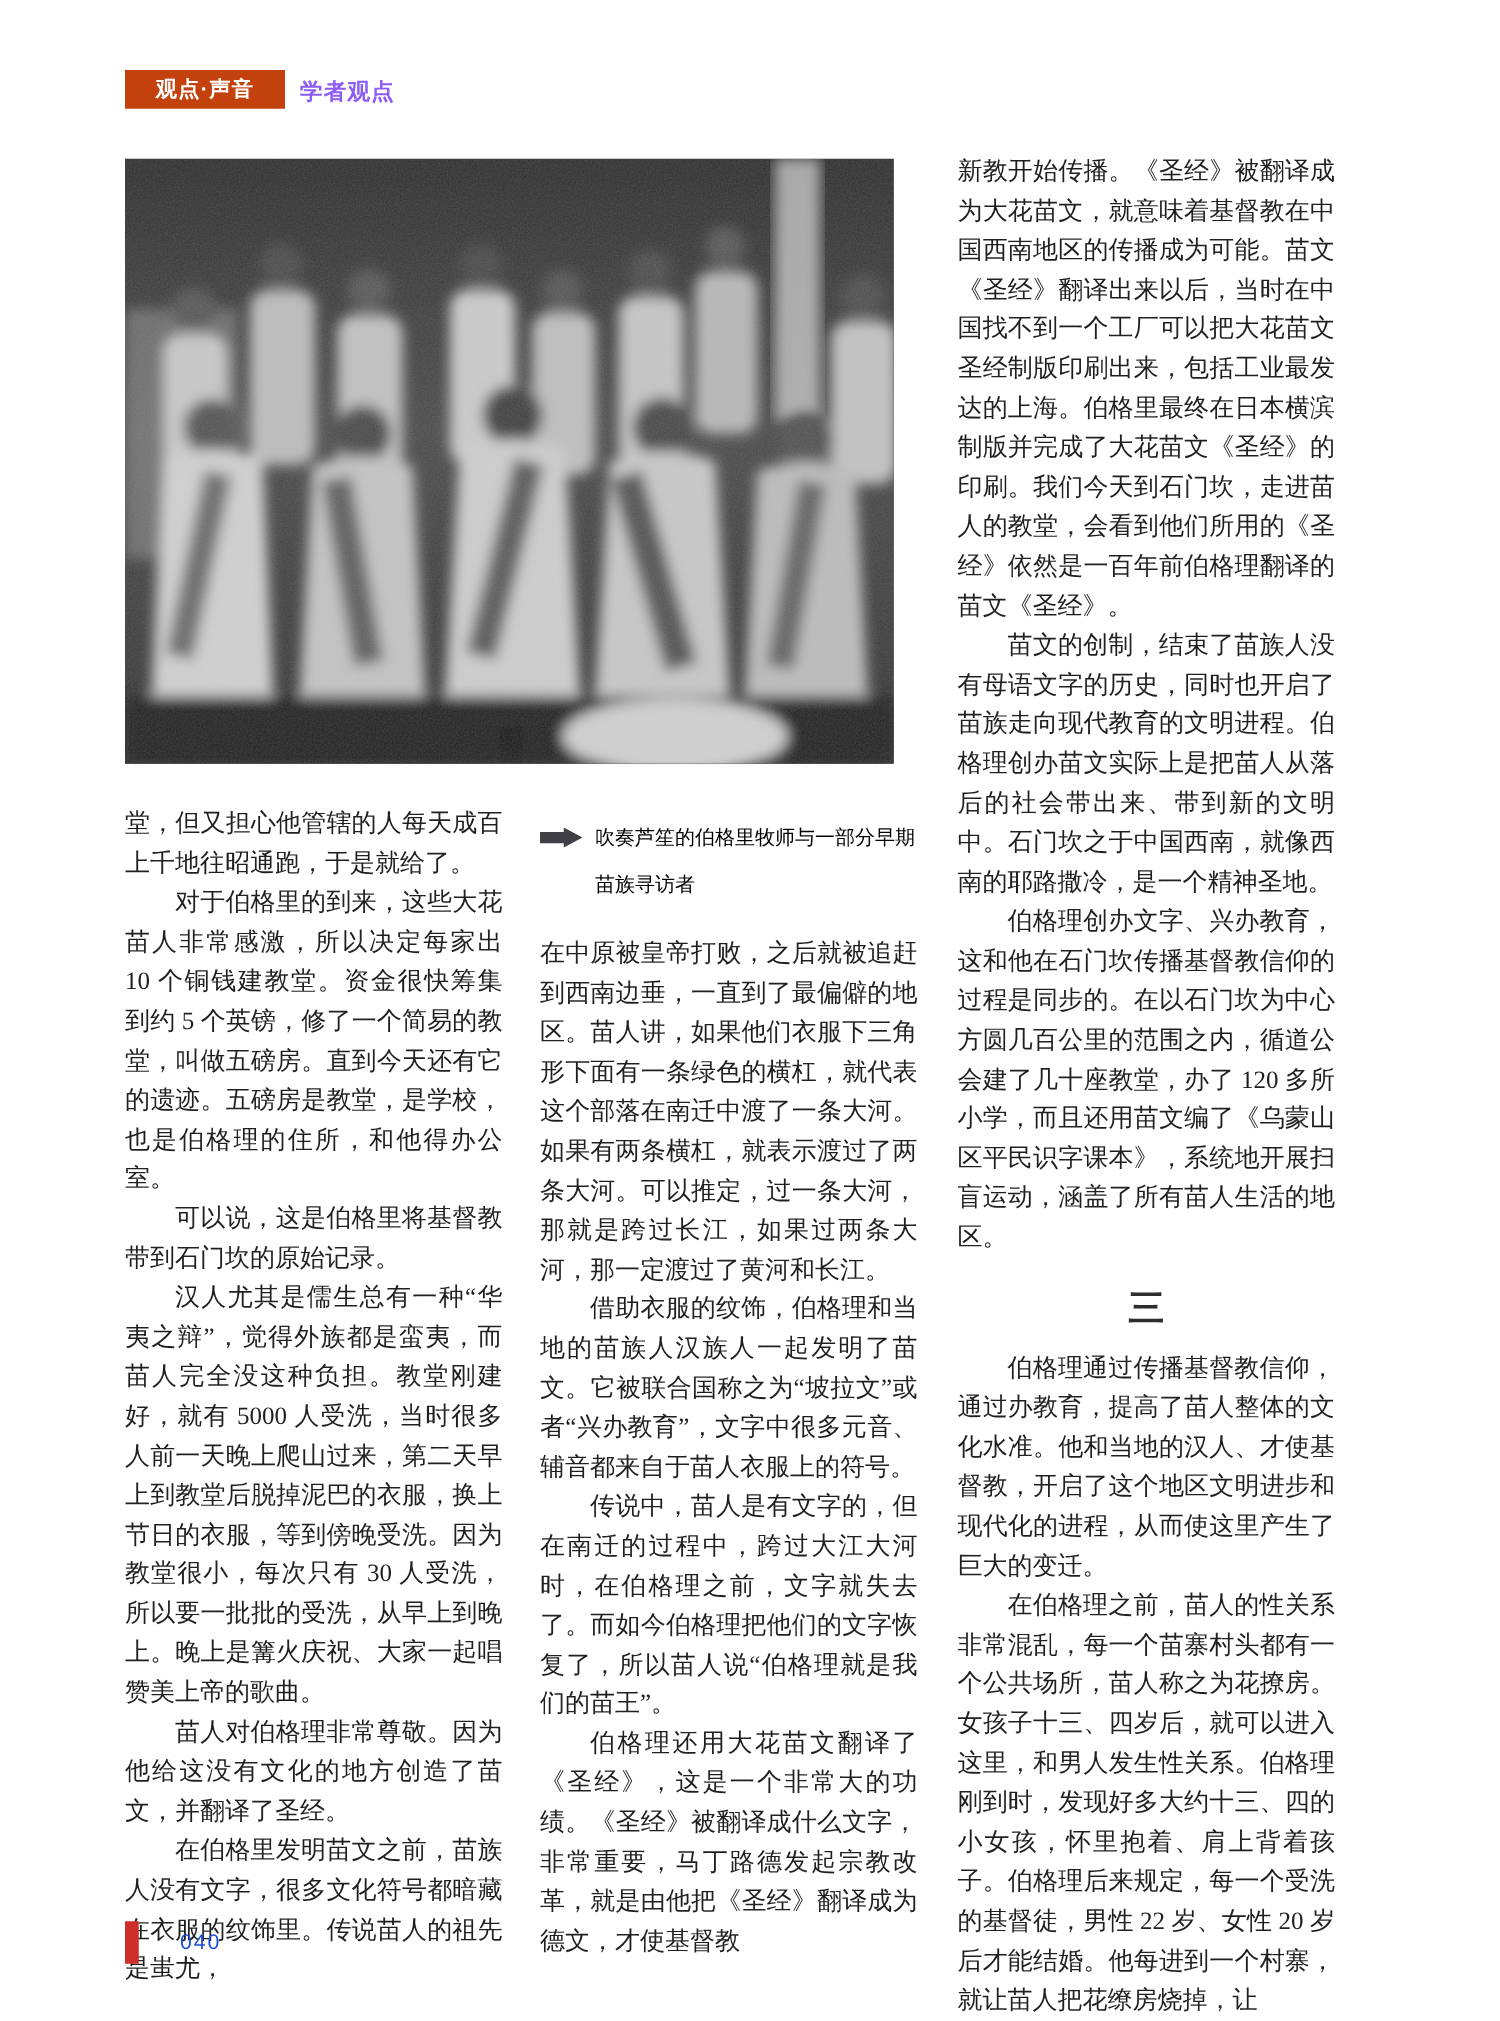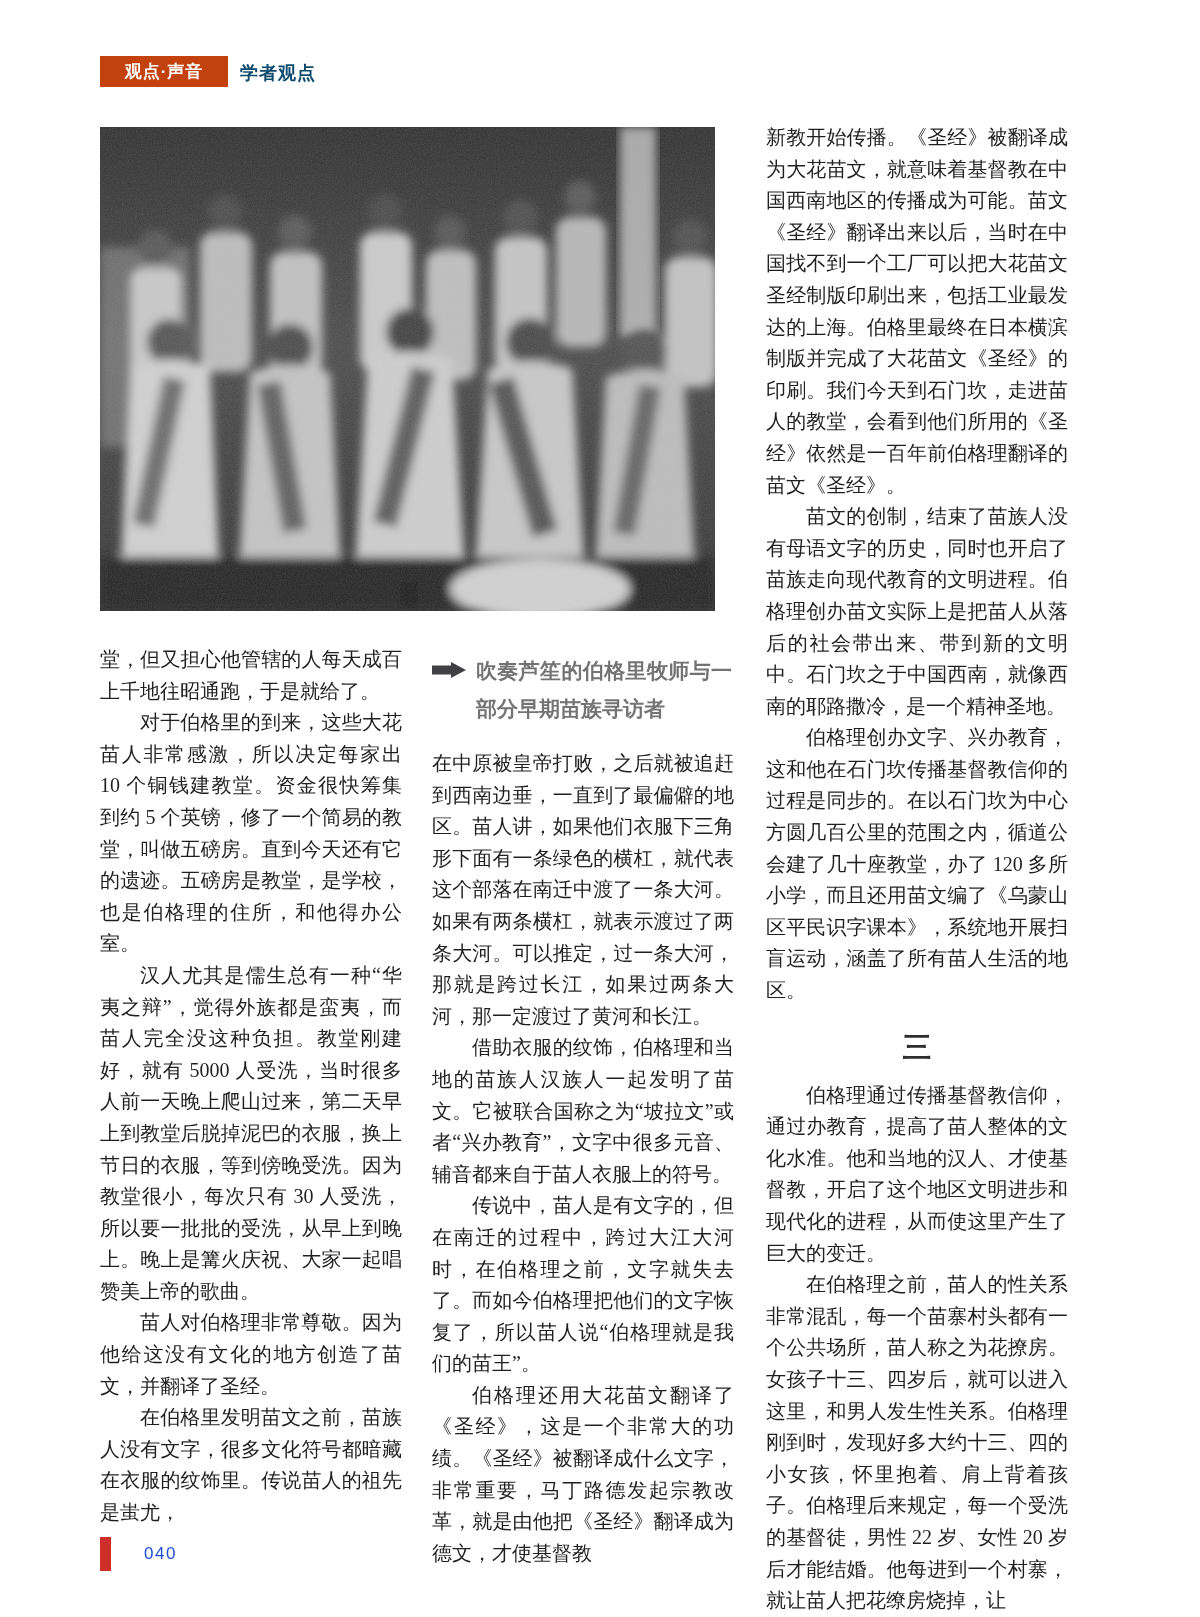--- a/index.html
+++ b/index.html
@@ -24,7 +24,7 @@
   .hdr-section{
     position:absolute;left:240px;top:61px;
     font-family:"Liberation Sans","DejaVu Sans",sans-serif;
-    font-size:18px;font-weight:600;color:#0c4a6e;
+    font-size:18px;font-weight:600;color:#8b5cf6;
     letter-spacing:1px;
   }
   

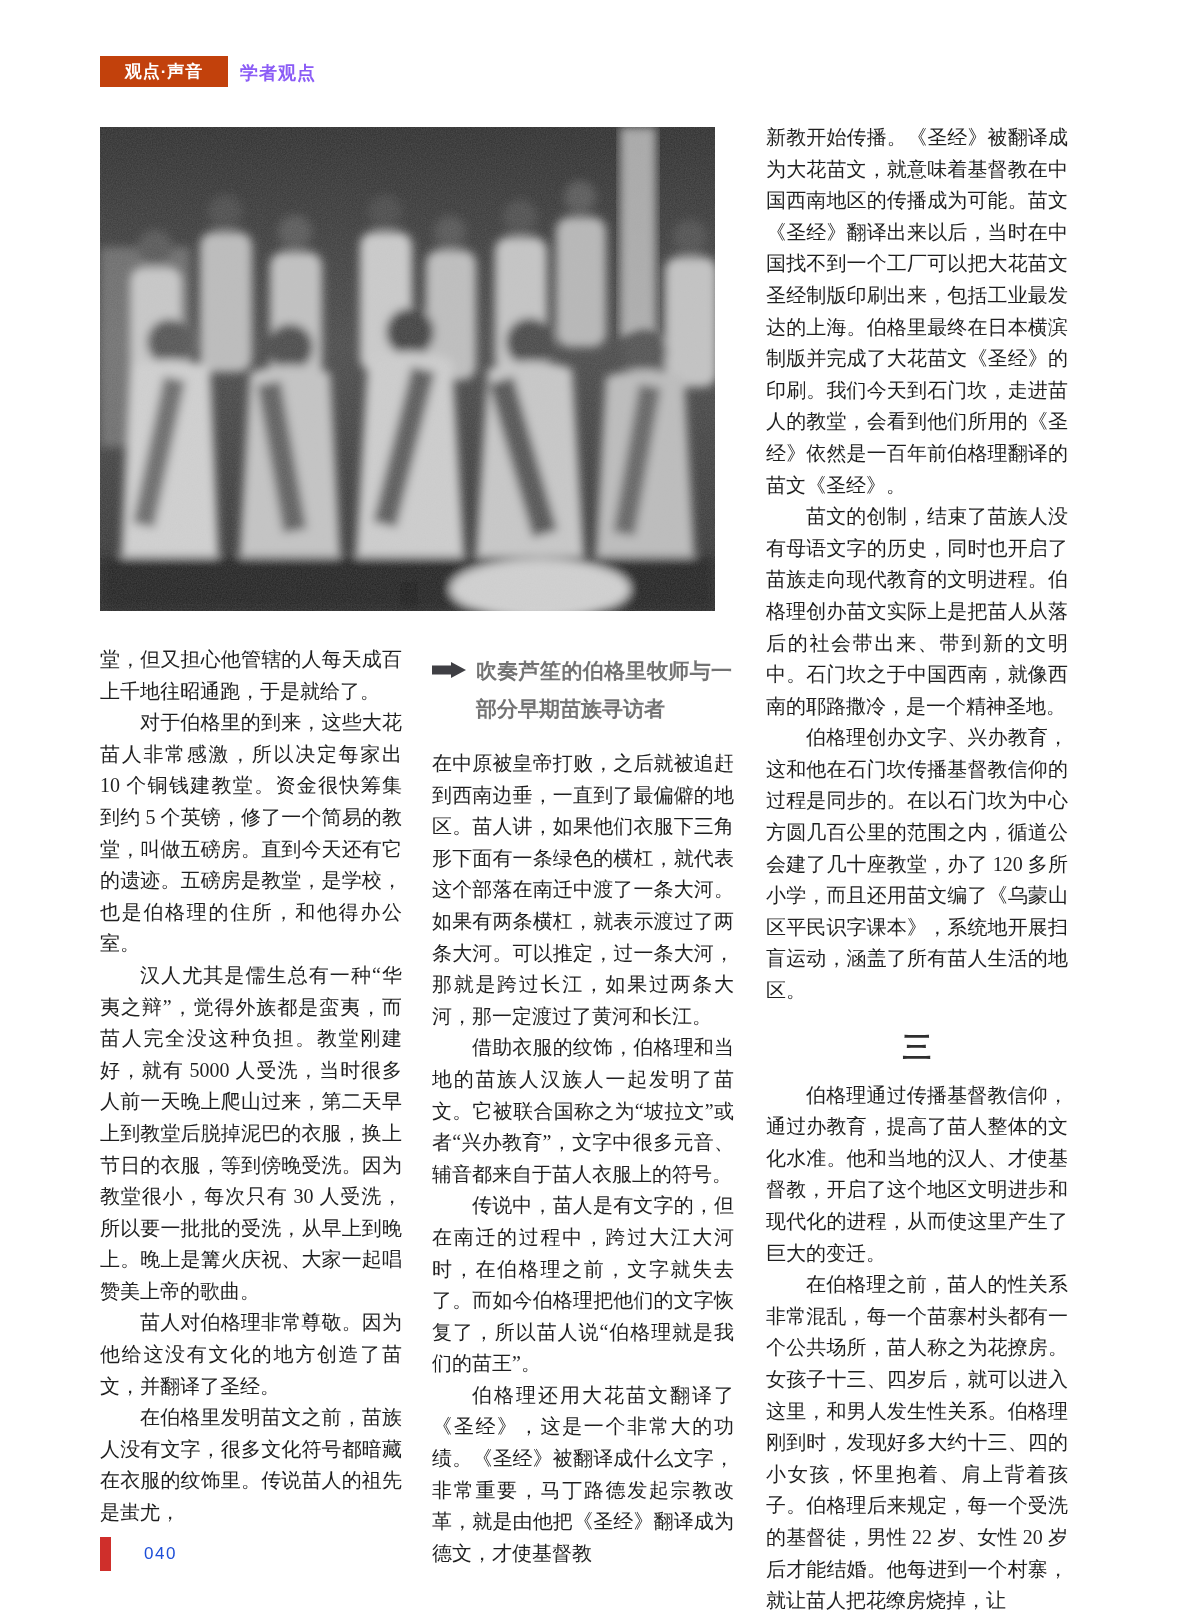--- a/index.html
+++ b/index.html
@@ -44,7 +44,7 @@
   .caption .arrow{flex:0 0 auto;margin-top:10px;margin-right:10px;}
   .caption .cap-text{
     width:278px;
-    font-size:21px;font-weight:700;color:#737373;
+    font-size:16px;font-weight:400;color:#000000;
     line-height:38px;
     text-align:justify;
   }

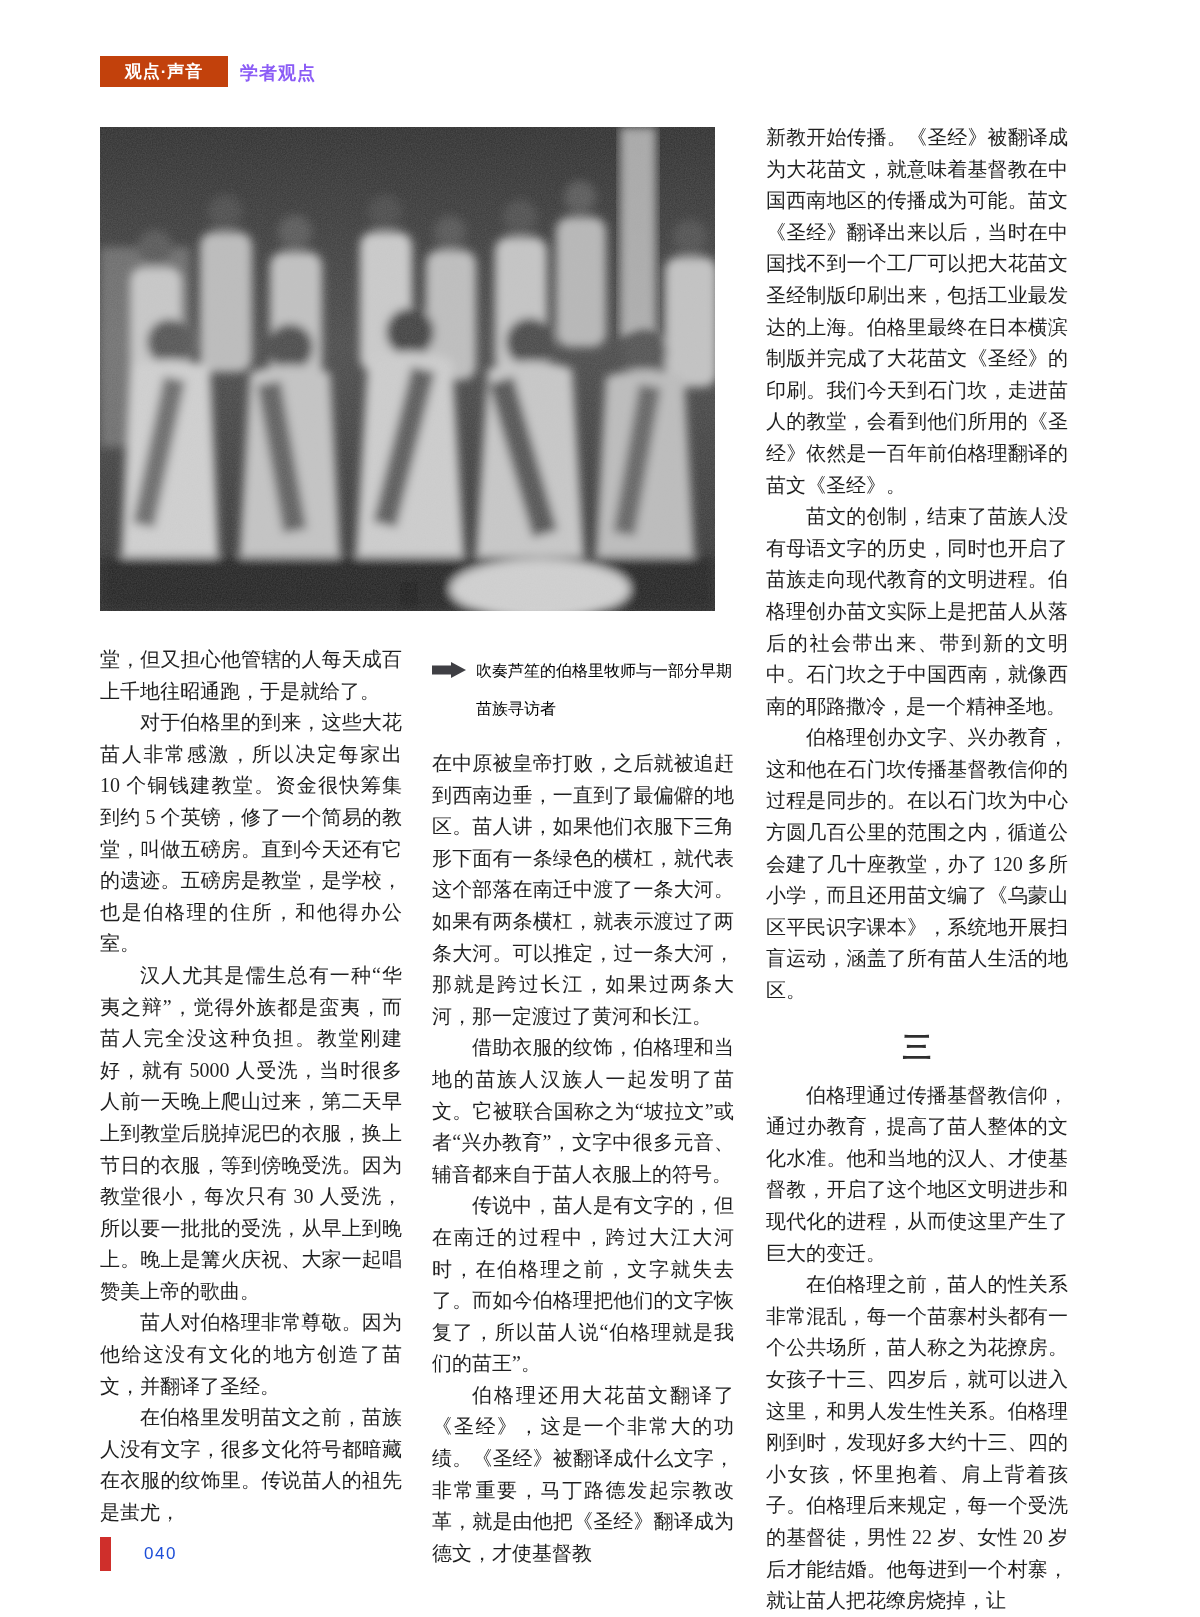--- a/index.html
+++ b/index.html
@@ -175,6 +175,7 @@
   <div class="col col1">
       <p class="para">堂，但又担心他管辖的人每天成百上千地往昭通跑，于是就给了。</p>
       <p class="para indent">对于伯格里的到来，这些大花苗人非常感激，所以决定每家出 10 个铜钱建教堂。资金很快筹集到约 5 个英镑，修了一个简易的教堂，叫做五磅房。直到今天还有它的遗迹。五磅房是教堂，是学校，也是伯格理的住所，和他得办公室。</p>
+      <p class="para indent">可以说，这是伯格里将基督教带到石门坎的原始记录。</p>
       <p class="para indent">汉人尤其是儒生总有一种“华夷之辩”，觉得外族都是蛮夷，而苗人完全没这种负担。教堂刚建好，就有 5000 人受洗，当时很多人前一天晚上爬山过来，第二天早上到教堂后脱掉泥巴的衣服，换上节日的衣服，等到傍晚受洗。因为教堂很小，每次只有 30 人受洗，所以要一批批的受洗，从早上到晚上。晚上是篝火庆祝、大家一起唱赞美上帝的歌曲。</p>
       <p class="para indent">苗人对伯格理非常尊敬。因为他给这没有文化的地方创造了苗文，并翻译了圣经。</p>
       <p class="para indent">在伯格里发明苗文之前，苗族人没有文字，很多文化符号都暗藏在衣服的纹饰里。传说苗人的祖先是蚩尤，</p>

